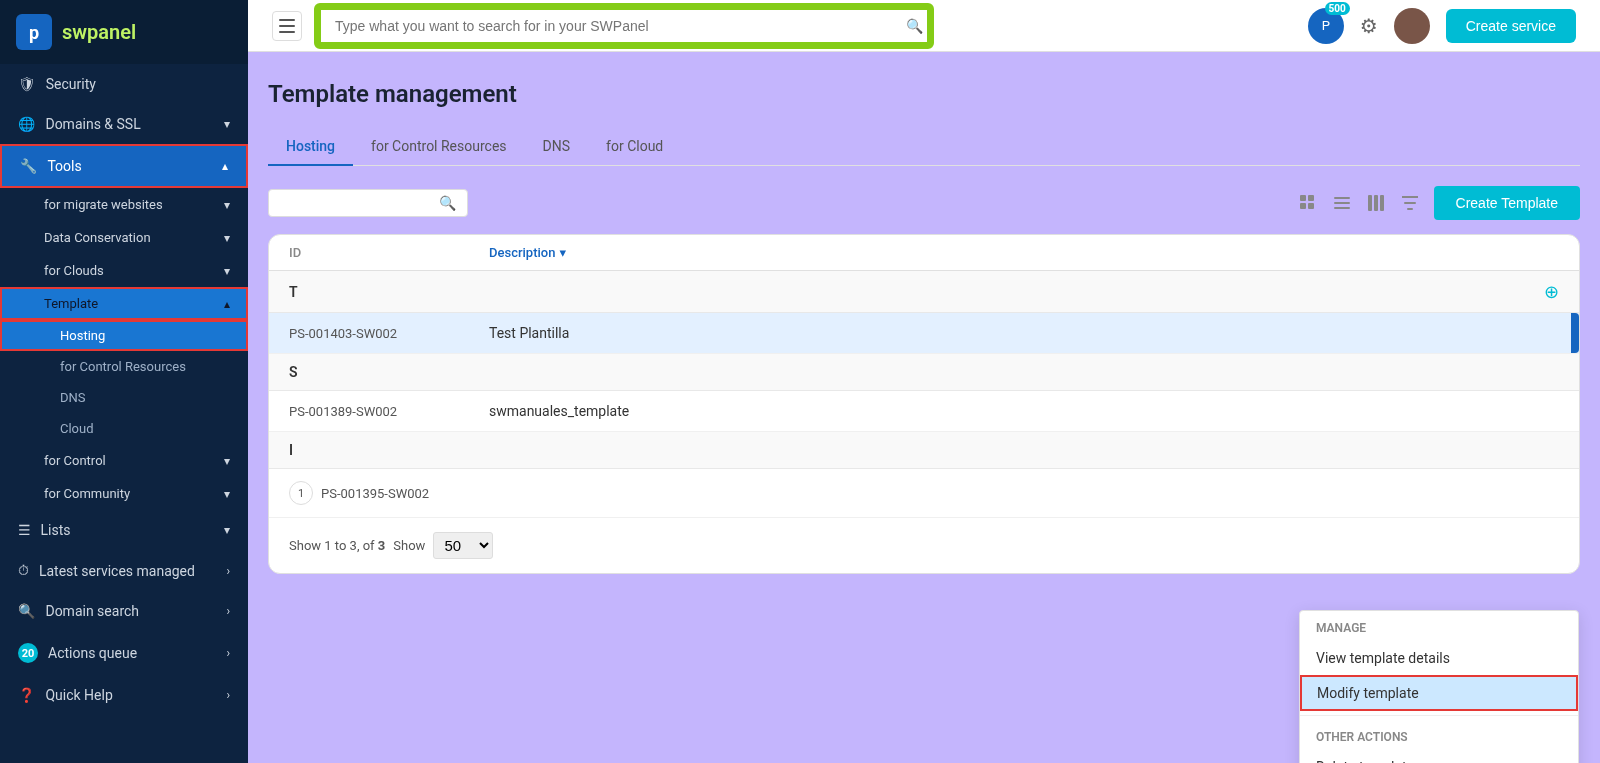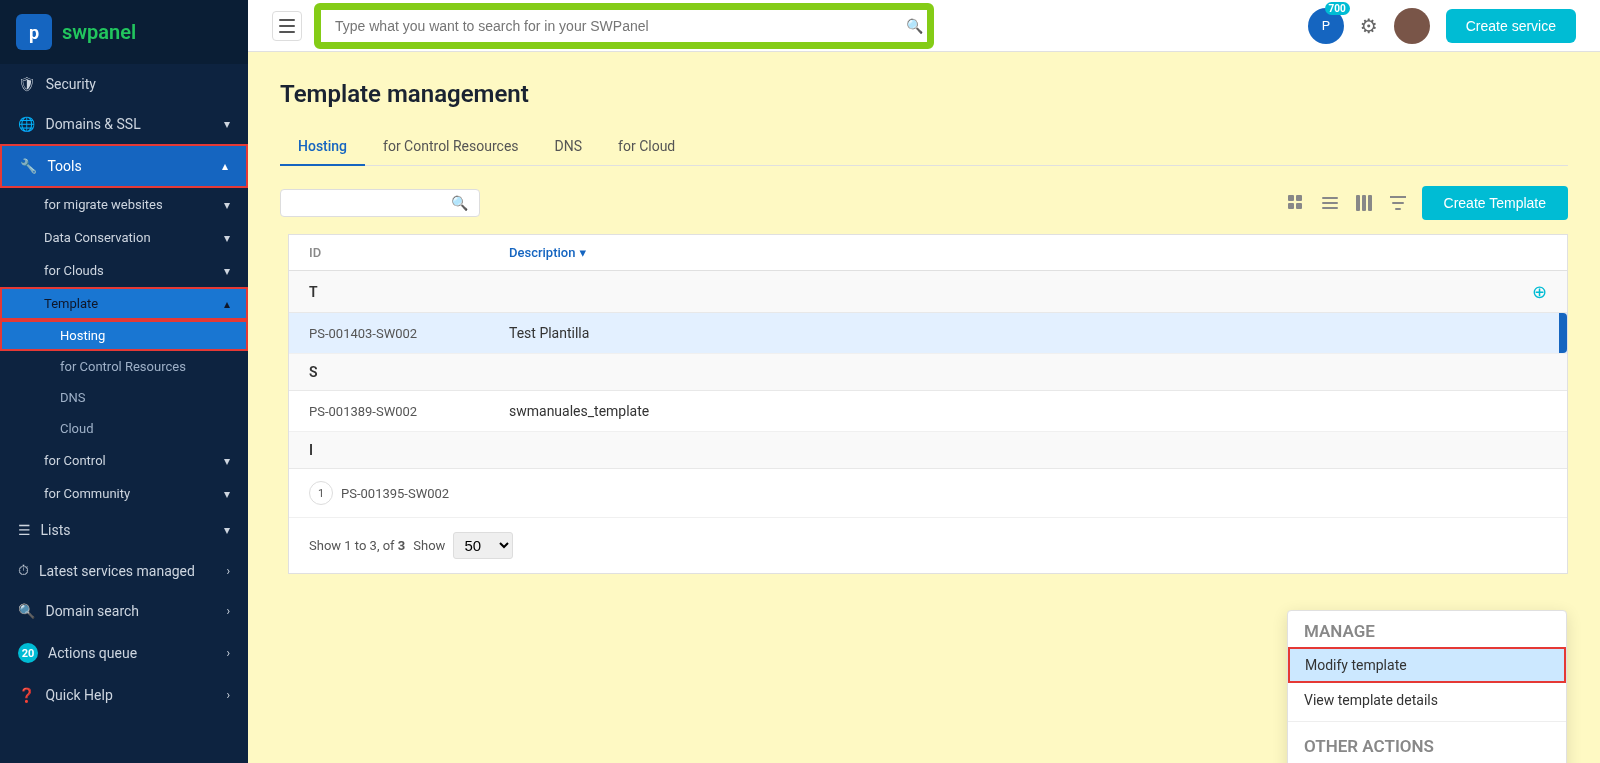--- a/index.html
+++ b/index.html
@@ -216,7 +216,7 @@
     <div class="topbar-right">
       <div class="topbar-avatar-badge">
         <div class="avatar-circle">P</div>
-        <span class="badge">700</span>
+        <span class="badge">500</span>
       </div>
       <span class="topbar-gear">⚙</span>
       <div class="topbar-user-avatar"></div>

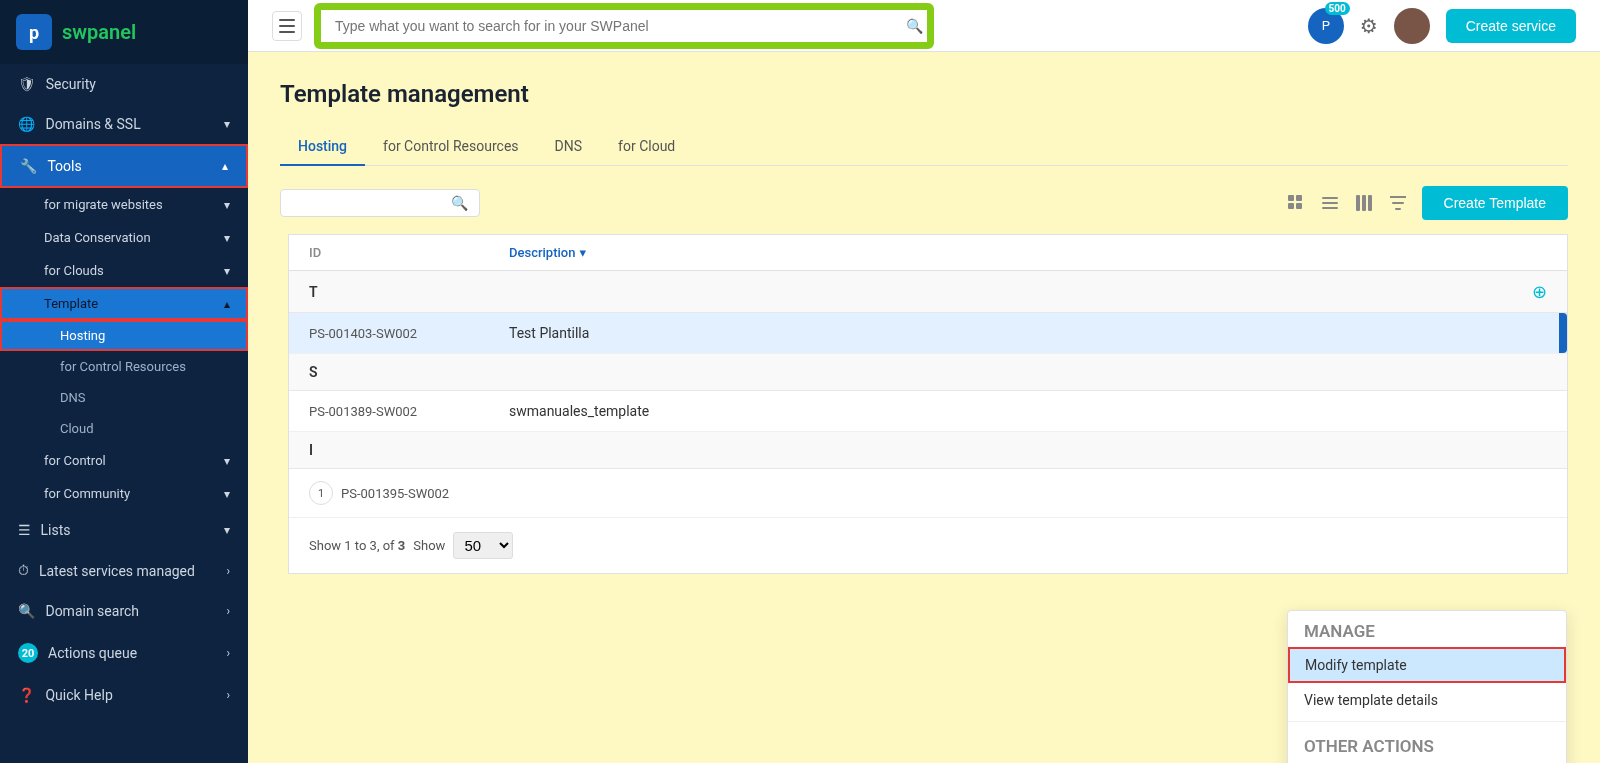--- a/index.html
+++ b/index.html
@@ -9,7 +9,7 @@
     .sidebar { width: 248px; min-width: 248px; background: #0d2340; color: #fff; display: flex; flex-direction: column; height: 763px; overflow-y: auto; }
     .sidebar-logo { display: flex; align-items: center; gap: 10px; padding: 14px 16px; background: #0a1e35; }
     .sidebar-logo .logo-box { width: 36px; height: 36px; background: #1565c0; border-radius: 6px; display: flex; align-items: center; justify-content: center; color: #fff; font-weight: bold; font-size: 18px; }
-    .sidebar-logo .logo-text { color: #22c55e; font-size: 20px; font-weight: 600; }
+    .sidebar-logo .logo-text { color: #bef264; font-size: 20px; font-weight: 600; }
     .sidebar-item { display: flex; align-items: center; justify-content: space-between; padding: 12px 18px; cursor: pointer; color: #cdd5df; font-size: 14px; }
     .sidebar-item .left { display: flex; align-items: center; gap: 10px; }
     .sidebar-item.active-outline { border: 2px solid #e53935; background: #1565c0; color: #fff; }

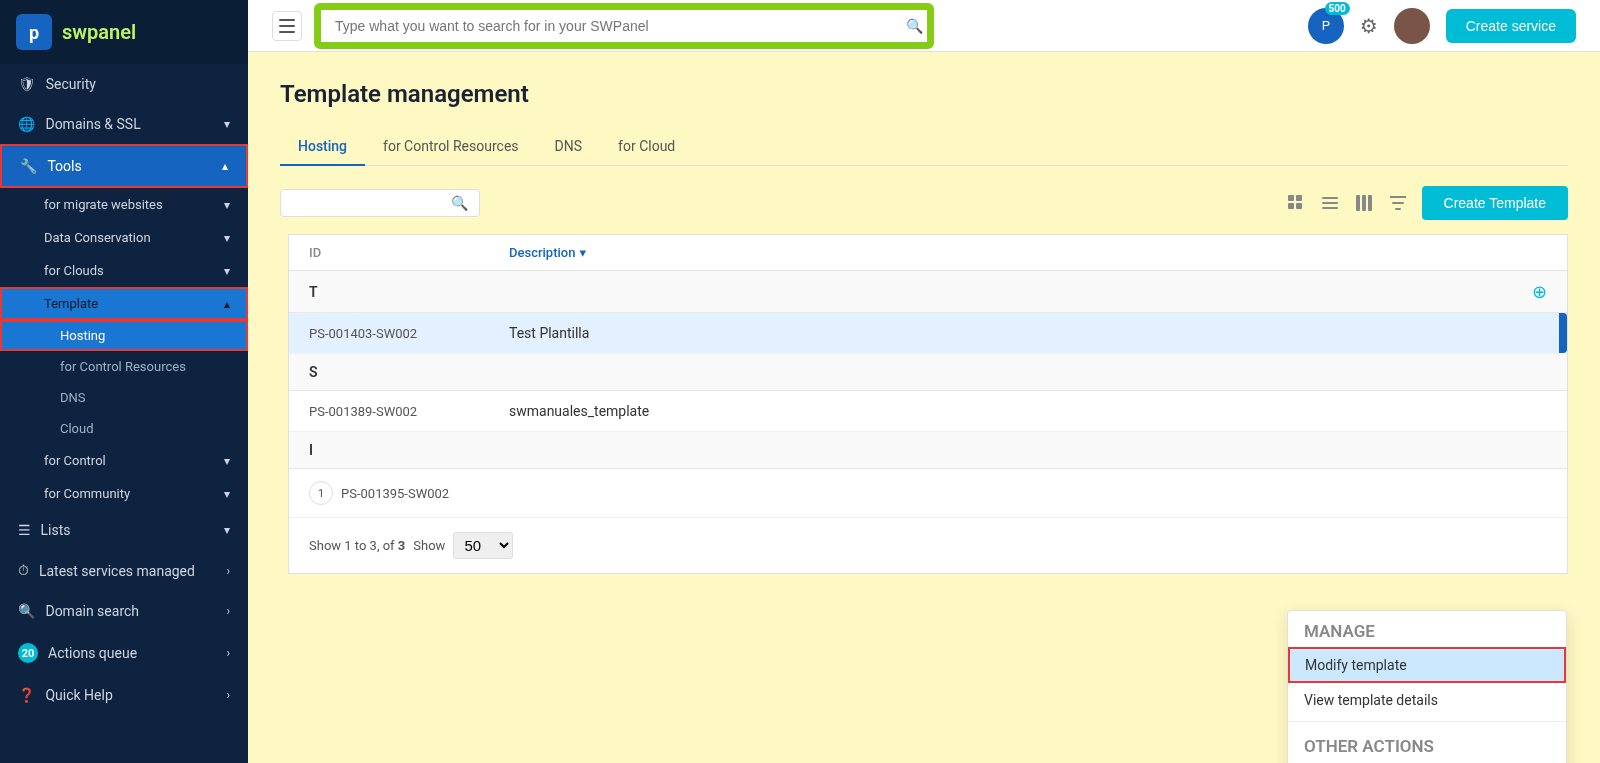--- a/index.html
+++ b/index.html
@@ -39,7 +39,7 @@
     .create-service-btn { background: #00bcd4; color: #fff; border: none; border-radius: 6px; padding: 9px 20px; font-size: 14px; font-weight: 500; cursor: pointer; white-space: nowrap; }
 
     
-    .content { flex: 1; overflow-y: auto; padding: 28px 32px; background: #fef9c3; }
+    .content { flex: 1; overflow-y: auto; padding: 28px 20px; background: #c4b5fd; }
     .page-title { font-size: 24px; font-weight: 600; color: #1a2332; margin-bottom: 20px; }
     .tabs-bar { display: flex; align-items: center; border-bottom: 1px solid #e0e0e0; margin-bottom: 20px; gap: 0; }
     .tab { padding: 10px 18px; cursor: pointer; font-size: 14px; color: #555; border-bottom: 2px solid transparent; margin-bottom: -1px; }

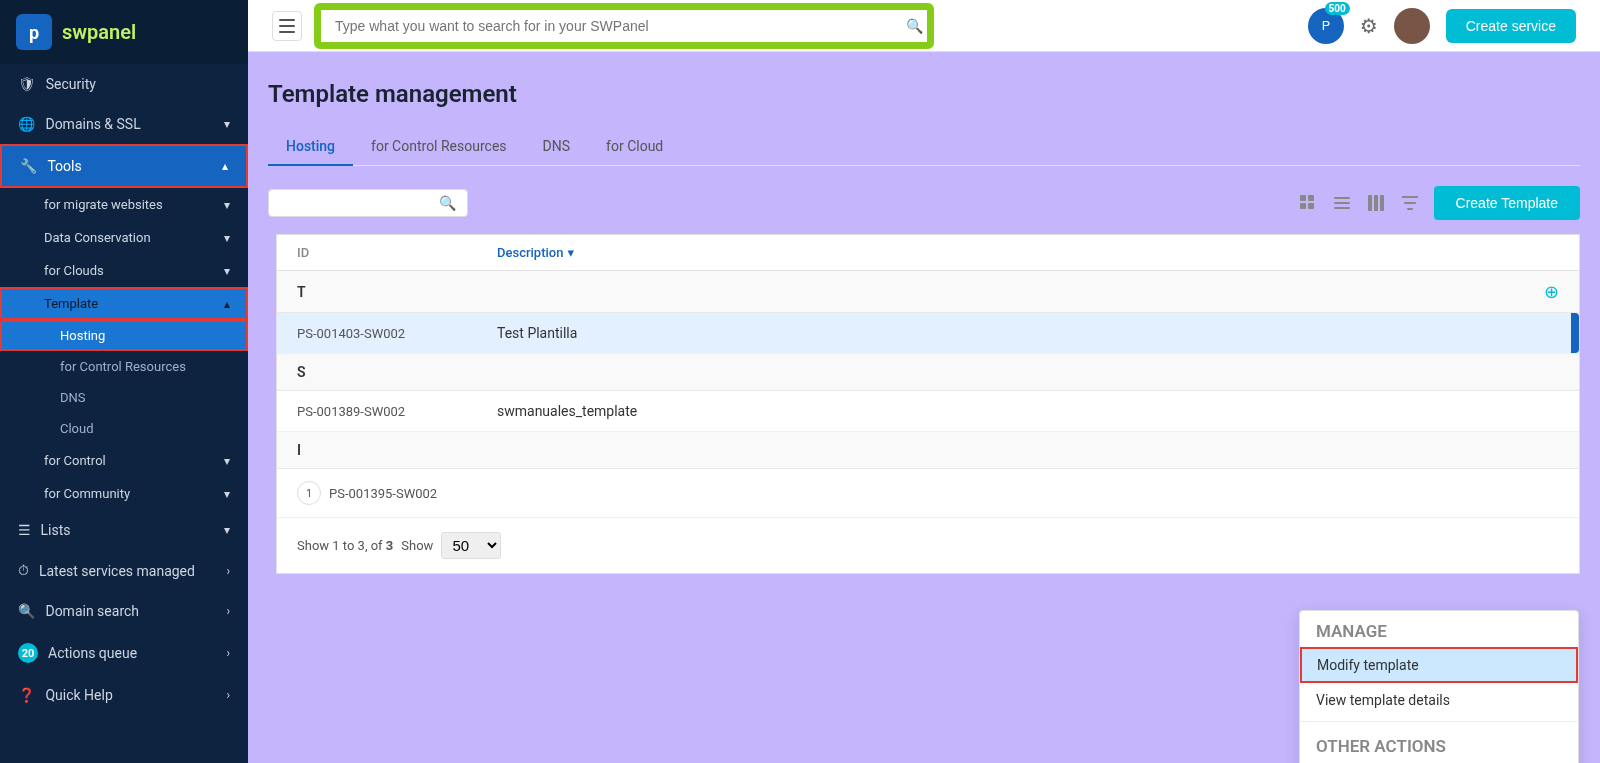--- a/index.html
+++ b/index.html
@@ -54,7 +54,7 @@
     .create-template-btn { background: #00bcd4; color: #fff; border: none; border-radius: 4px; padding: 9px 22px; font-size: 14px; cursor: pointer; font-weight: 500; }
 
     
-    .table-container { background: #fff; border-radius: 0; border: 1px solid #e0e0e0; overflow: visible; position: relative; margin-left: 8px; }
+    .table-container { background: #fff; border-radius: 12px; border: 1px solid #e0e0e0; overflow: visible; position: relative; }
     .table-header { display: grid; grid-template-columns: 200px 1fr; padding: 10px 20px; border-bottom: 1px solid #e0e0e0; }
     .table-header .col { font-size: 13px; color: #888; font-weight: 500; }
     .table-header .col.active { color: #1565c0; display: flex; align-items: center; gap: 4px; }

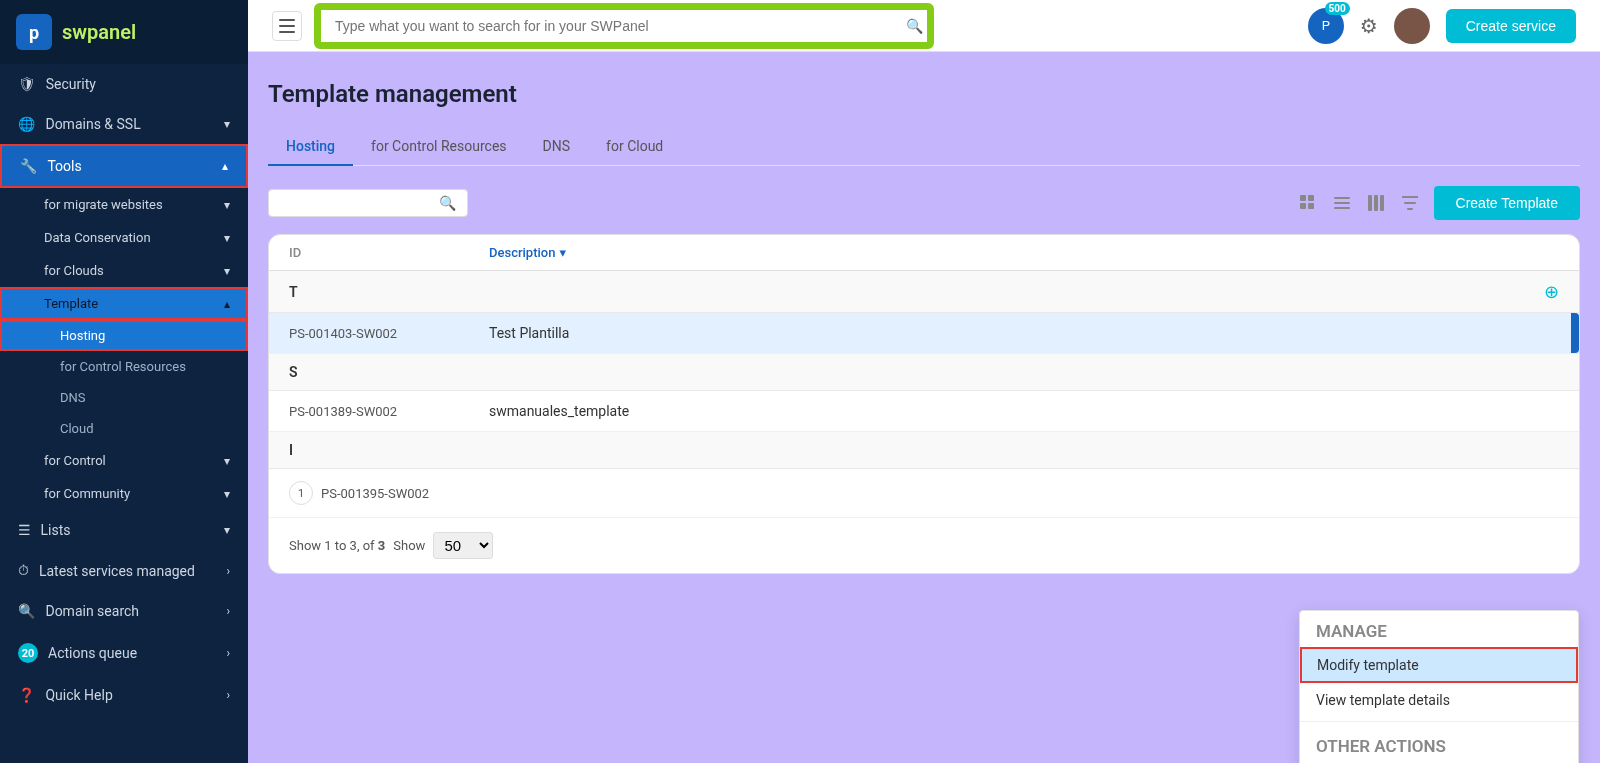--- a/index.html
+++ b/index.html
@@ -71,7 +71,7 @@
 
     
     .dropdown-menu { position: absolute; right: 0; top: 0; width: 280px; background: #fff; border: 1px solid #e0e0e0; border-radius: 4px; box-shadow: 0 4px 16px rgba(0,0,0,0.12); z-index: 100; }
-    .dropdown-menu .section-header { padding: 10px 16px 6px; font-size: 17px; font-weight: 600; color: #888; text-transform: uppercase; }
+    .dropdown-menu .section-header { padding: 10px 16px 6px; font-size: 12px; font-weight: 600; color: #888; text-transform: uppercase; }
     .dropdown-menu .menu-item { padding: 9px 16px; font-size: 14px; color: #333; cursor: pointer; }
     .dropdown-menu .menu-item.highlighted { background: #cce8ff; border: 1.5px solid #e53935; }
     .dropdown-menu .divider { height: 1px; background: #eee; margin: 4px 0; }

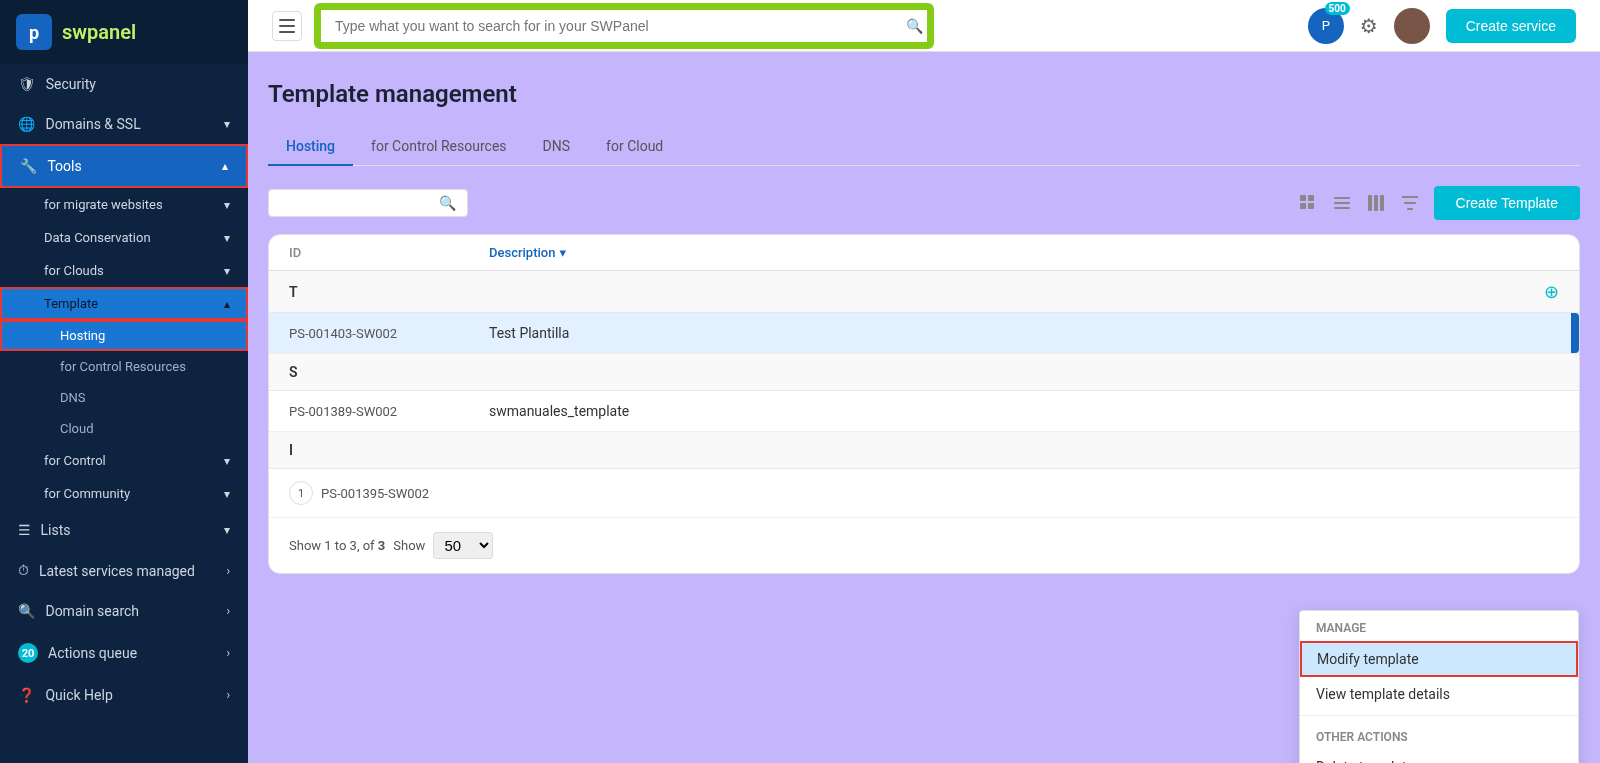--- a/index.html
+++ b/index.html
@@ -330,8 +330,8 @@
 
       <div class="dropdown-menu" style="top:375px;right:0;">
         <div class="section-header">Manage</div>
+        <div class="menu-item">View template details</div>
         <div class="menu-item highlighted red-outline">Modify template</div>
-        <div class="menu-item">View template details</div>
         <div class="divider"></div>
         <div class="section-header">Other actions</div>
         <div class="menu-item">Delete template</div>

